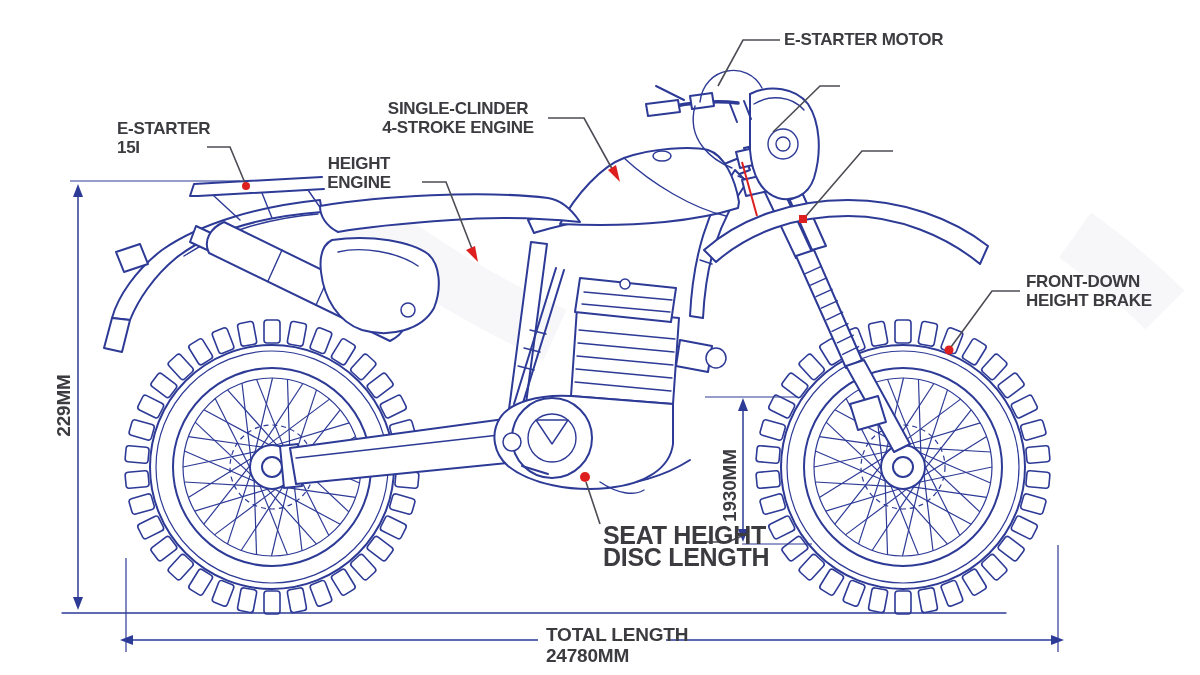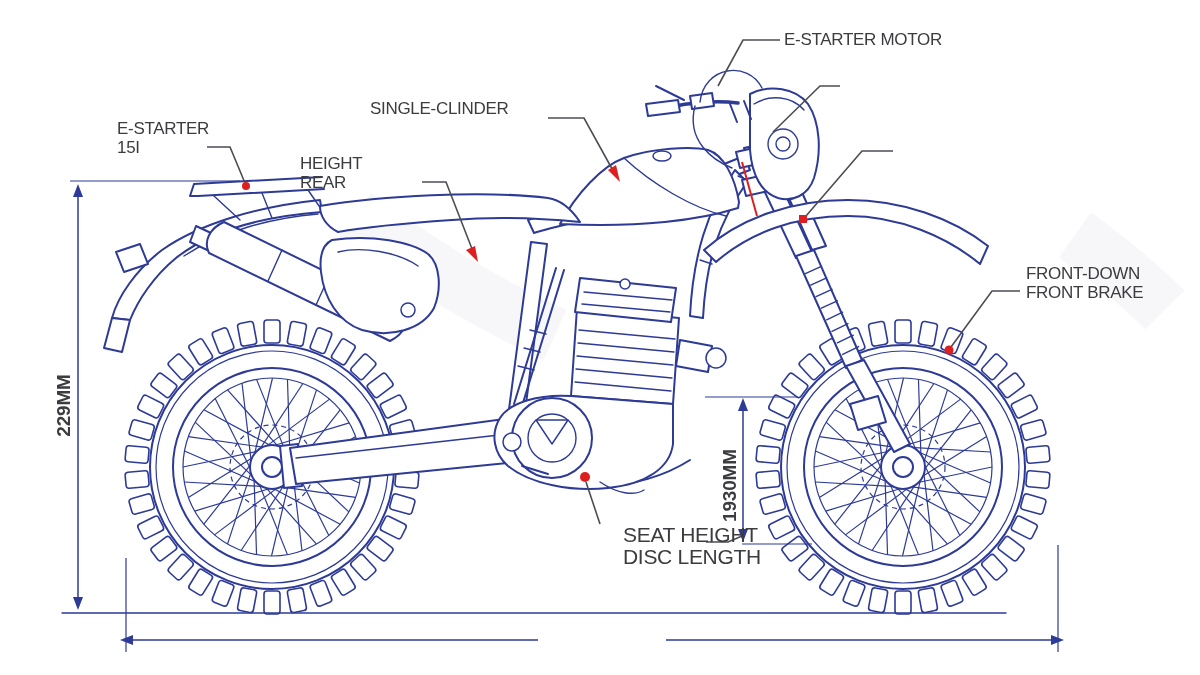--- a/index.html
+++ b/index.html
@@ -6,7 +6,7 @@
   #stage{position:relative;width:1200px;height:675px;background:var(--bg,#fff);overflow:hidden;
          font-family:"Liberation Sans",sans-serif;}
   svg{position:absolute;left:0;top:0;}
-  .callout{position:absolute;font-weight:normal;font-size:17px;line-height:19px;
+  .callout{position:absolute;font-weight:bold;font-size:17px;line-height:19px;
            color:var(--label,#3b3b40);letter-spacing:-0.3px;white-space:nowrap;}
   .r{text-align:left;}
   .dimtext{position:absolute;font-weight:bold;font-size:19px;line-height:21px;

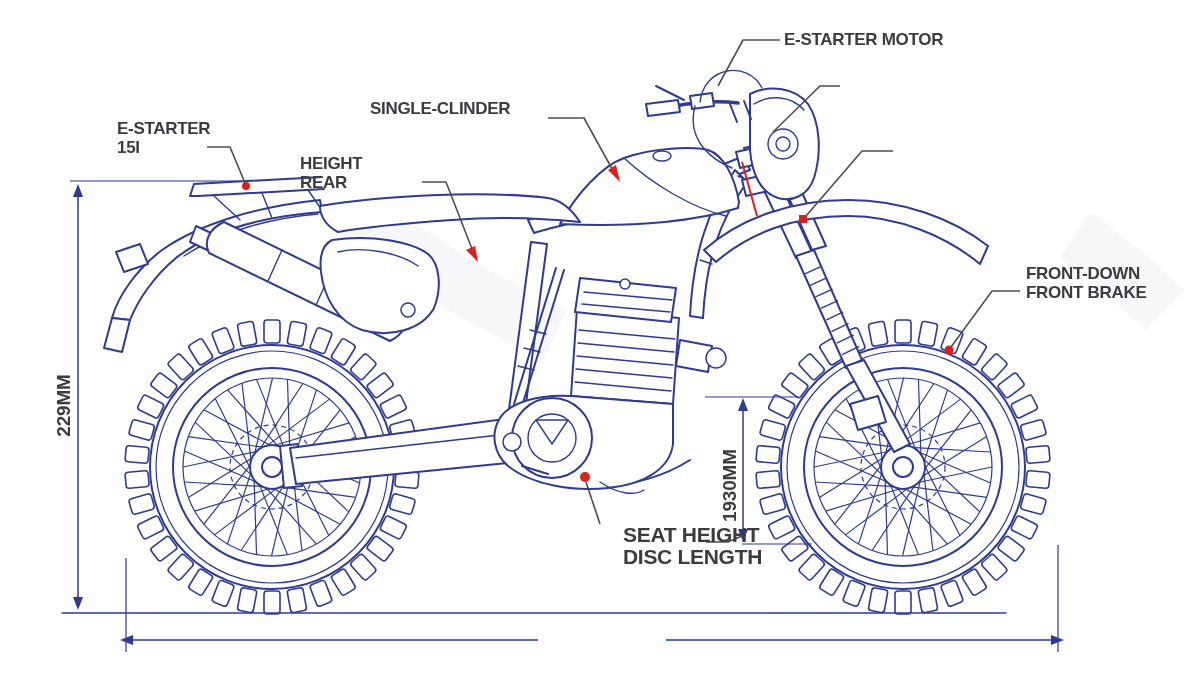--- a/index.html
+++ b/index.html
@@ -8,7 +8,7 @@
   svg{position:absolute;left:0;top:0;}
   .callout{position:absolute;font-weight:bold;font-size:17px;line-height:19px;
            color:var(--label,#3b3b40);letter-spacing:-0.3px;white-space:nowrap;}
-  .r{text-align:left;}
+  .r{text-align:center;}
   .dimtext{position:absolute;font-weight:bold;font-size:19px;line-height:21px;
            color:var(--label,#3b3b40);letter-spacing:-0.2px;}
   .vert{width:100px;text-align:center;transform:rotate(-90deg);}

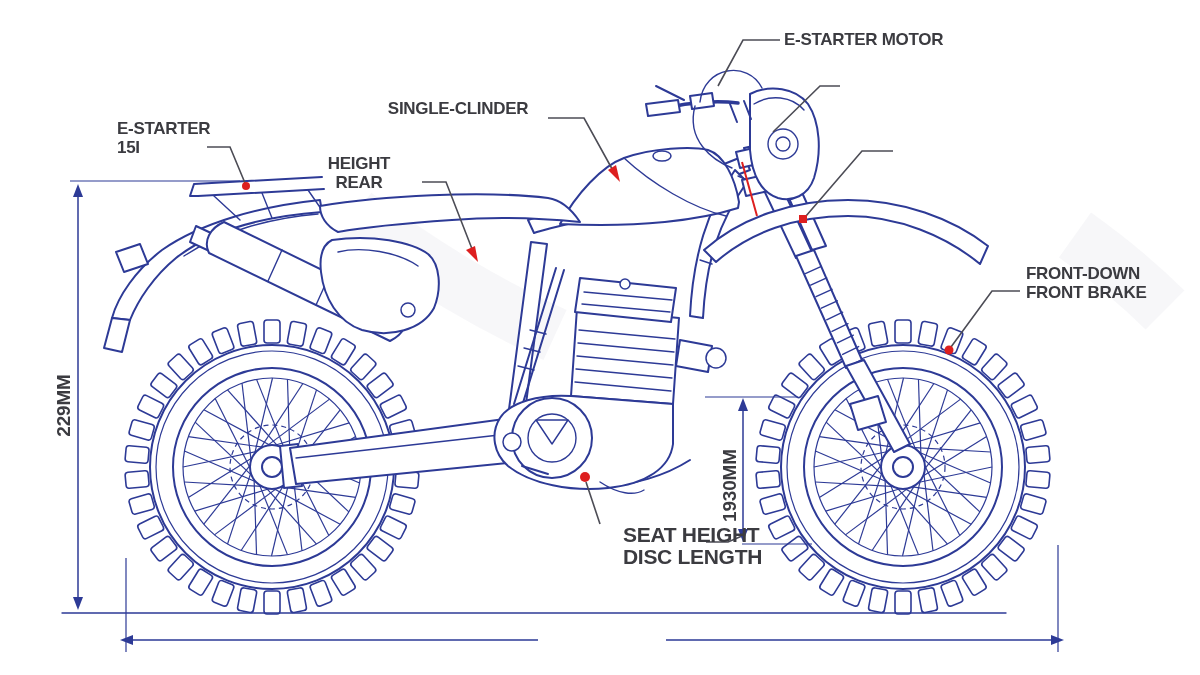--- a/index.html
+++ b/index.html
@@ -345,6 +345,7 @@
 
   <div class="callout r" style="left:370px;top:99px;width:176px">
     <div>SINGLE-CLINDER</div>
+    <div>4-STROKE ENGINE</div>
   </div>
 
   <div class="callout r" style="left:300px;top:154px;width:118px">

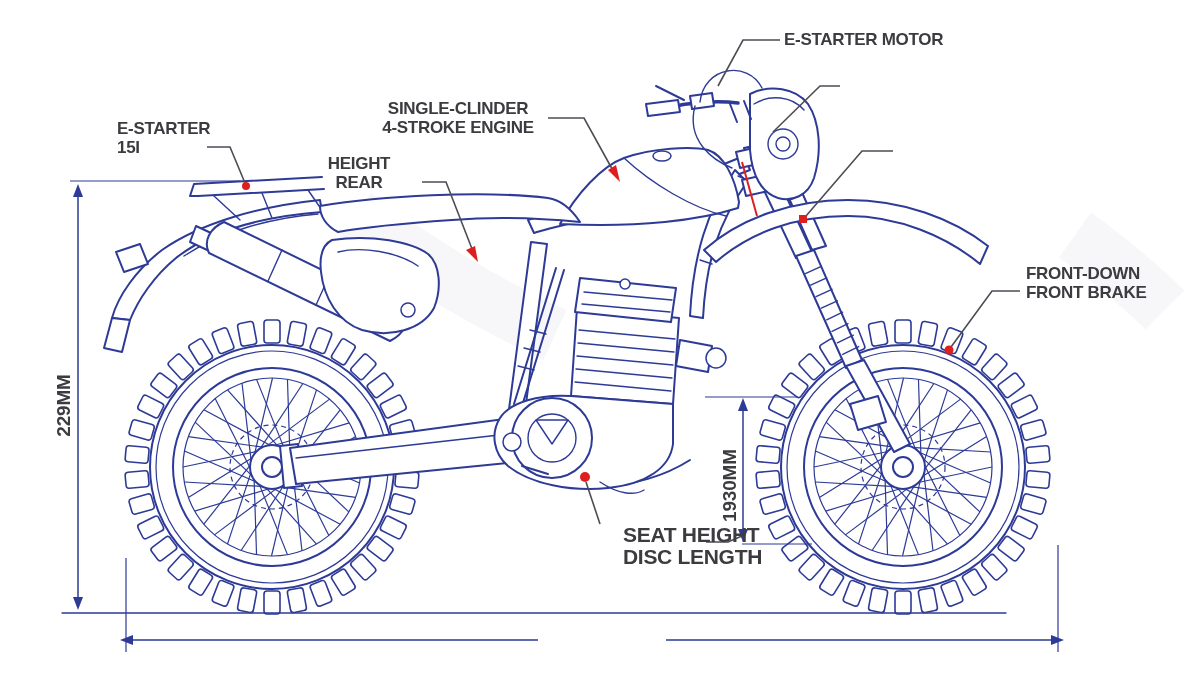--- a/index.html
+++ b/index.html
@@ -350,7 +350,7 @@
 
   <div class="callout r" style="left:300px;top:154px;width:118px">
     <div>HEIGHT</div>
-    <div>REAR</div>
+    <div>ENGINE</div>
   </div>
 
   <div class="callout" style="left:117px;top:119px">

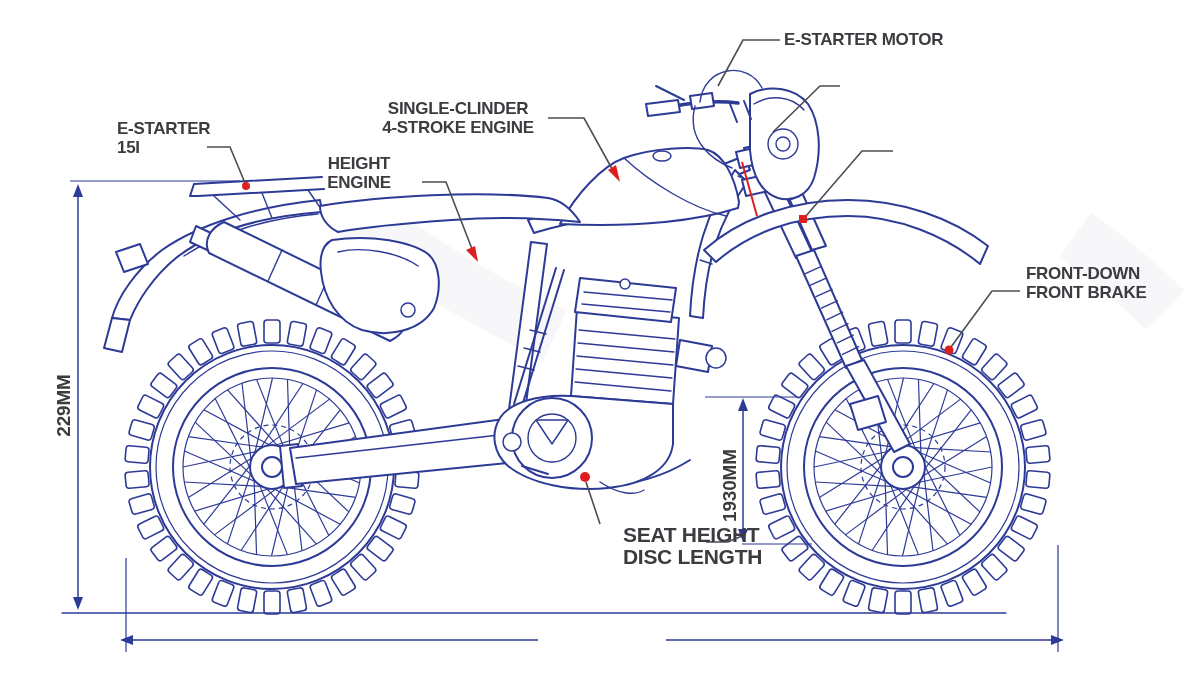--- a/index.html
+++ b/index.html
@@ -359,7 +359,7 @@
   </div>
 
 
-  <div class="callout" style="left:1026px;top:264px">
+  <div class="callout" style="left:1026px;top:272px">
     <div>FRONT-DOWN</div>
     <div>FRONT BRAKE</div>
   </div>

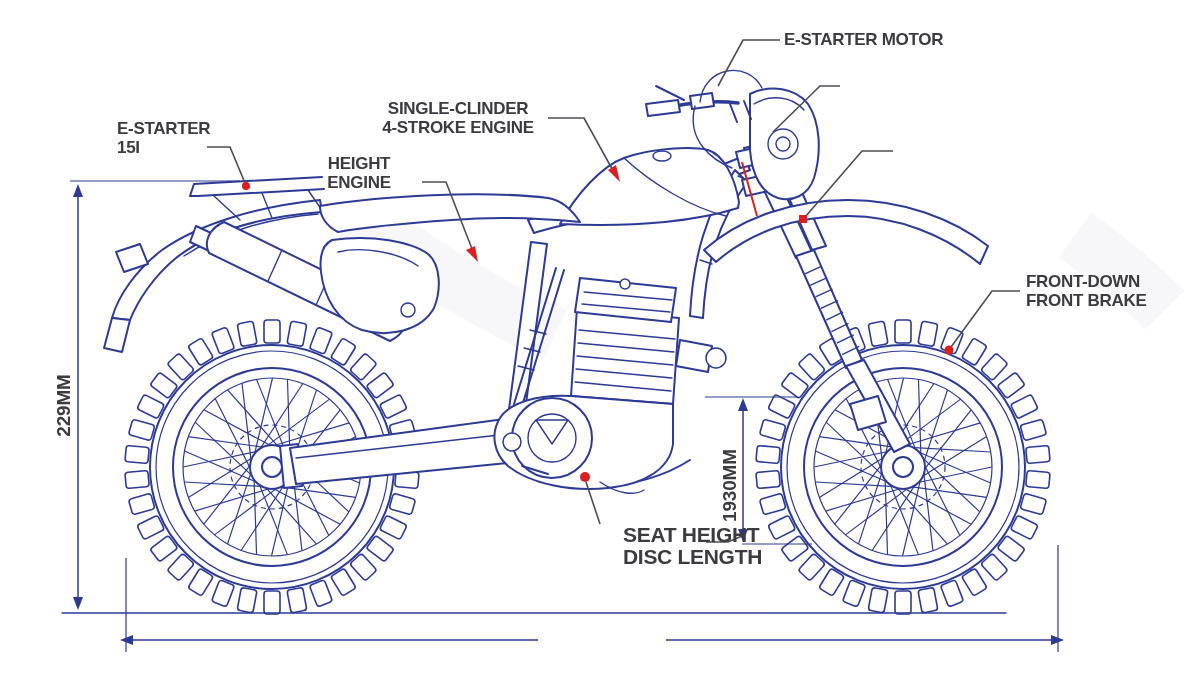--- a/index.html
+++ b/index.html
@@ -361,7 +361,7 @@
 
   <div class="callout" style="left:1026px;top:272px">
     <div>FRONT-DOWN</div>
-    <div>FRONT BRAKE</div>
+    <div>HEIGHT BRAKE</div>
   </div>
 
   <div class="callout" style="left:623px;top:524px;font-size:21px;line-height:22px">

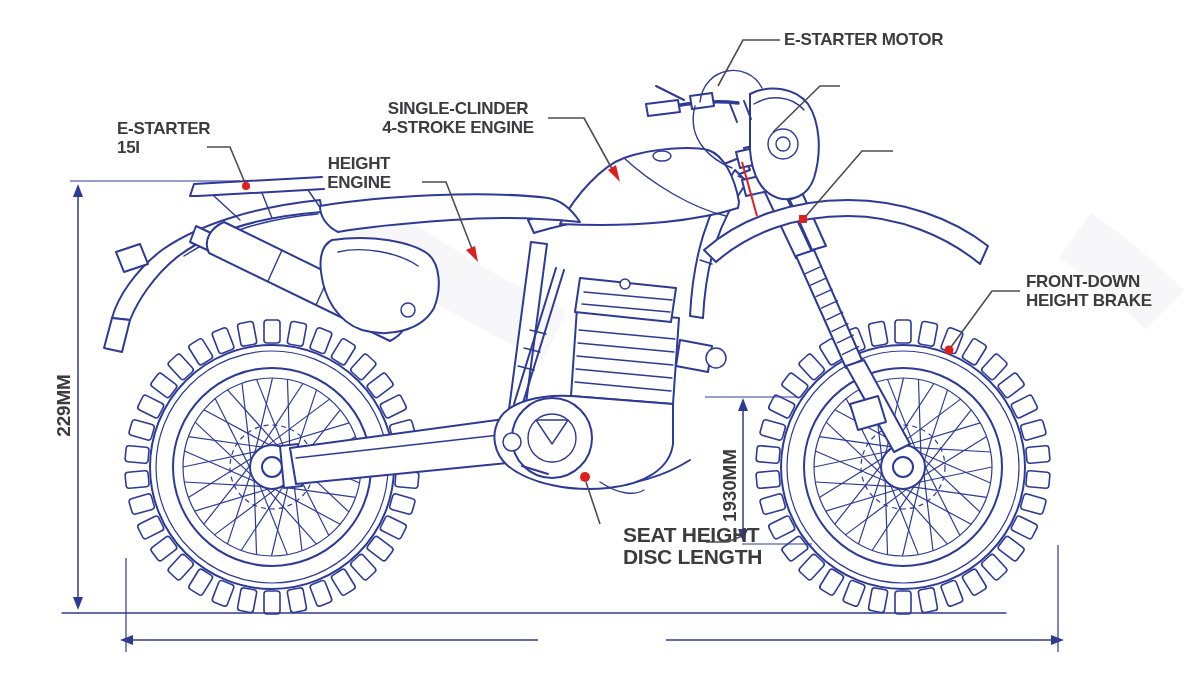--- a/index.html
+++ b/index.html
@@ -364,7 +364,7 @@
     <div>HEIGHT BRAKE</div>
   </div>
 
-  <div class="callout" style="left:623px;top:524px;font-size:21px;line-height:22px">
+  <div class="callout" style="left:603px;top:524px;font-size:25px;line-height:22px">
     <div>SEAT HEIGHT</div>
     <div>DISC LENGTH</div>
   </div>

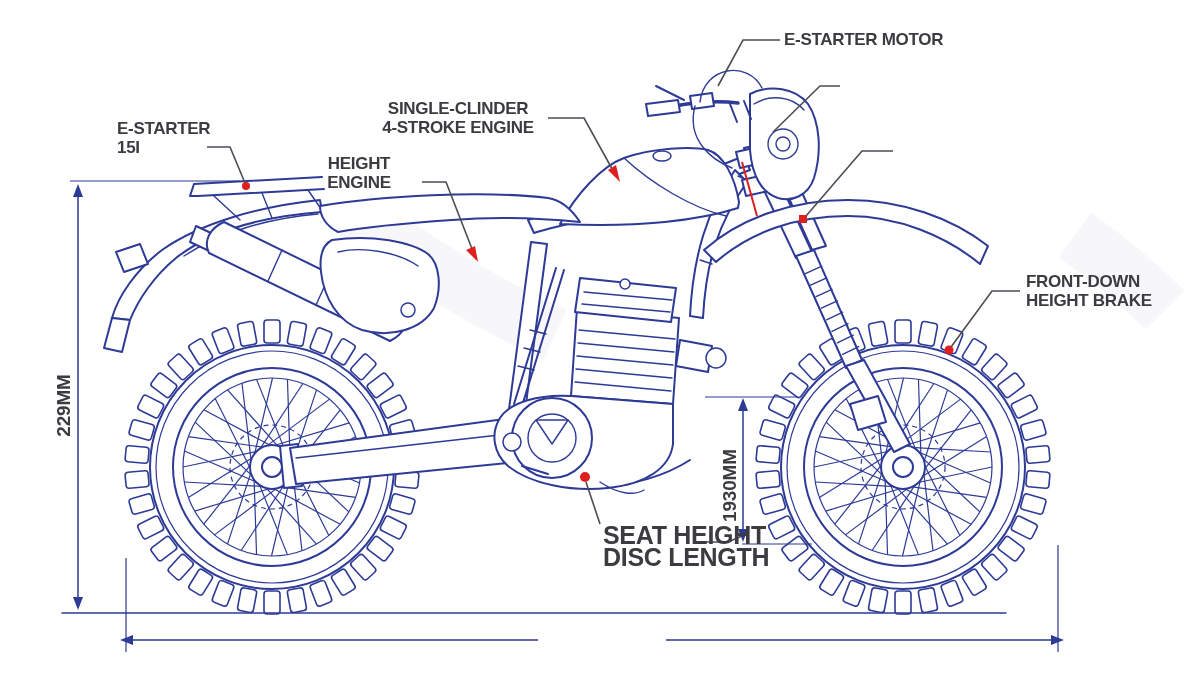--- a/index.html
+++ b/index.html
@@ -373,6 +373,10 @@
 
   <div class="dimtext vert" style="left:679px;top:475px">1930MM</div>
 
+  <div class="dimtext" style="left:546px;top:624px">
+    <div>TOTAL LENGTH</div>
+    <div>24780MM</div>
+  </div>
 </div>
 
 </body></html>

